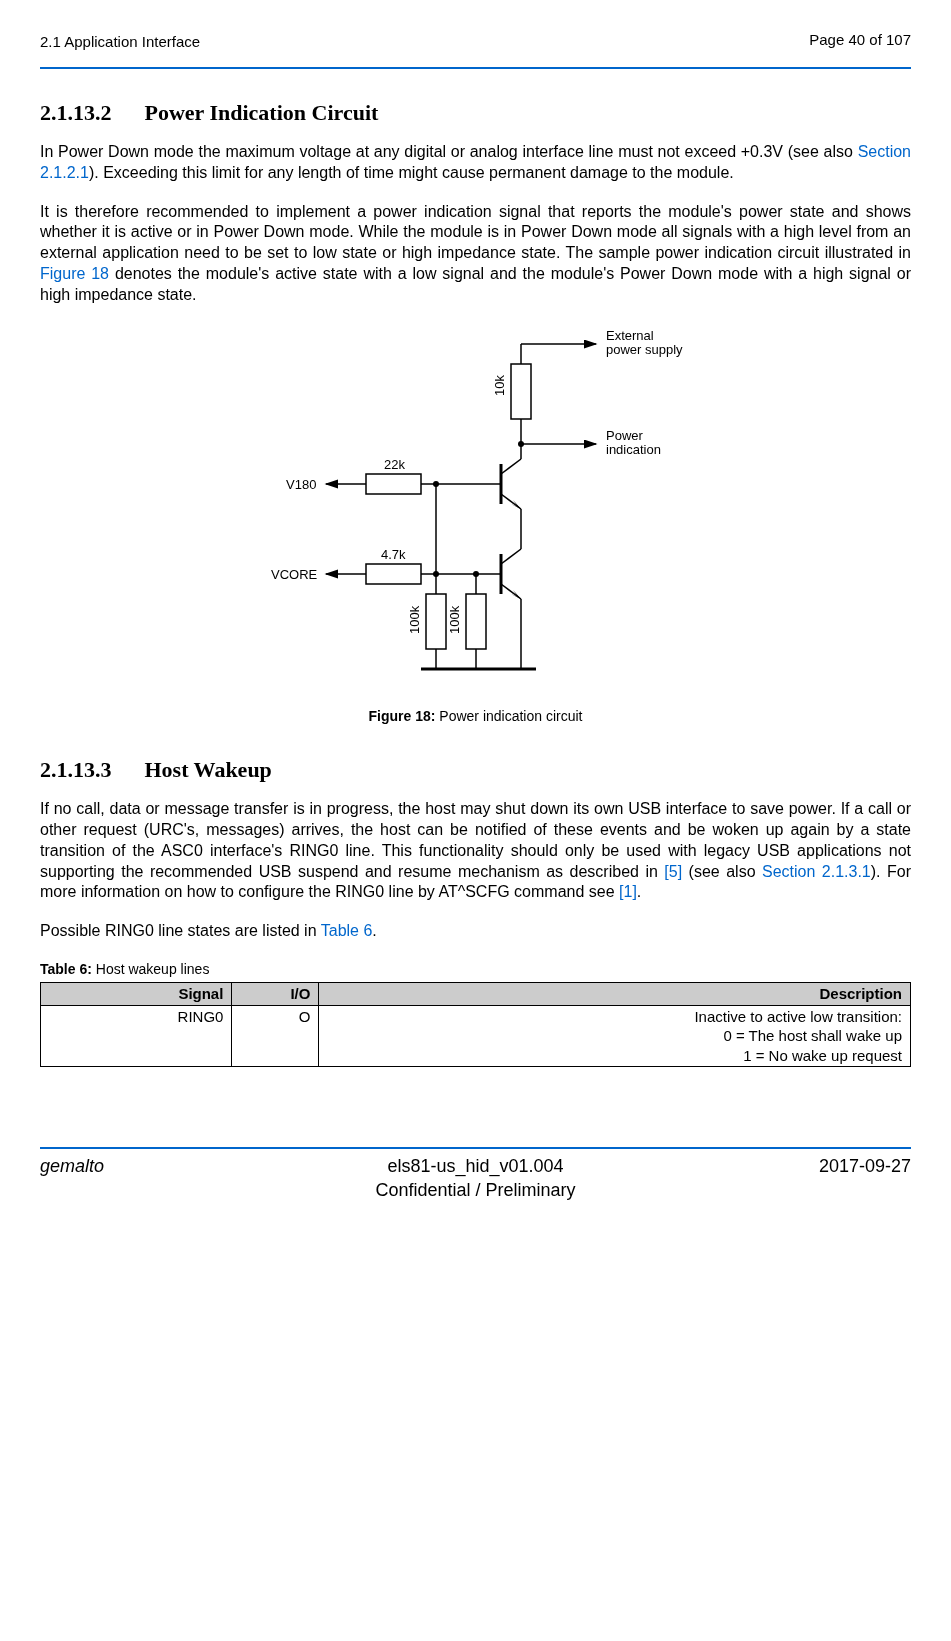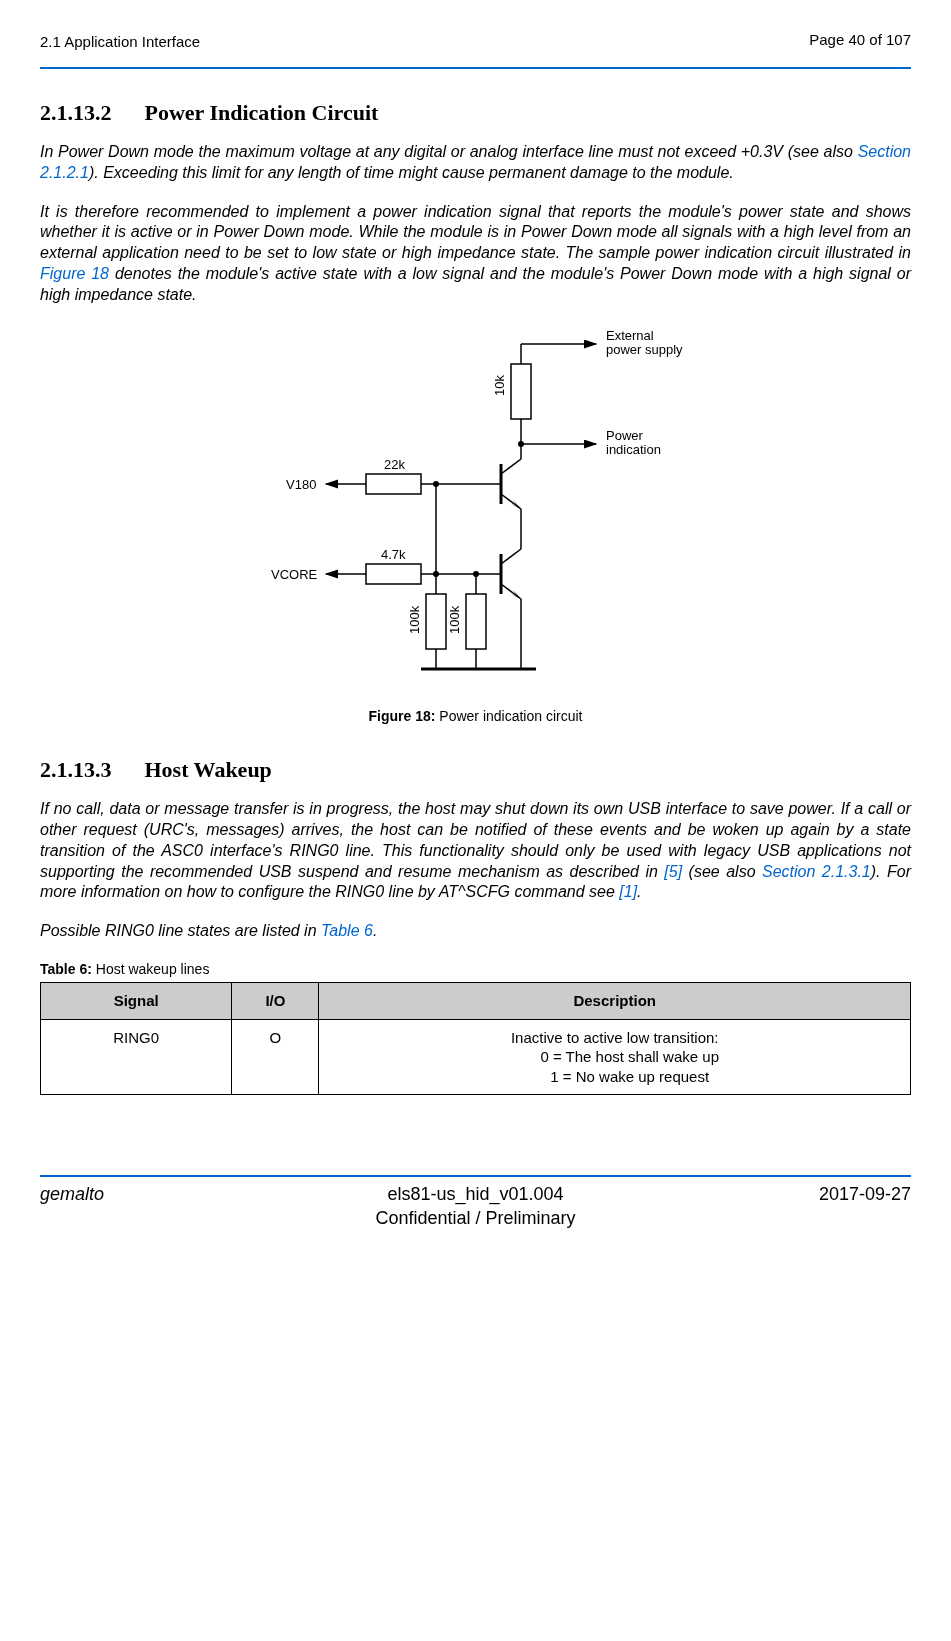--- a/index.html
+++ b/index.html
@@ -42,7 +42,6 @@
   .body-text {
     text-align: justify;
     margin: 0 0 18px 0;
-    font-style: italic;
   }
   .link {
     color: #0066cc;

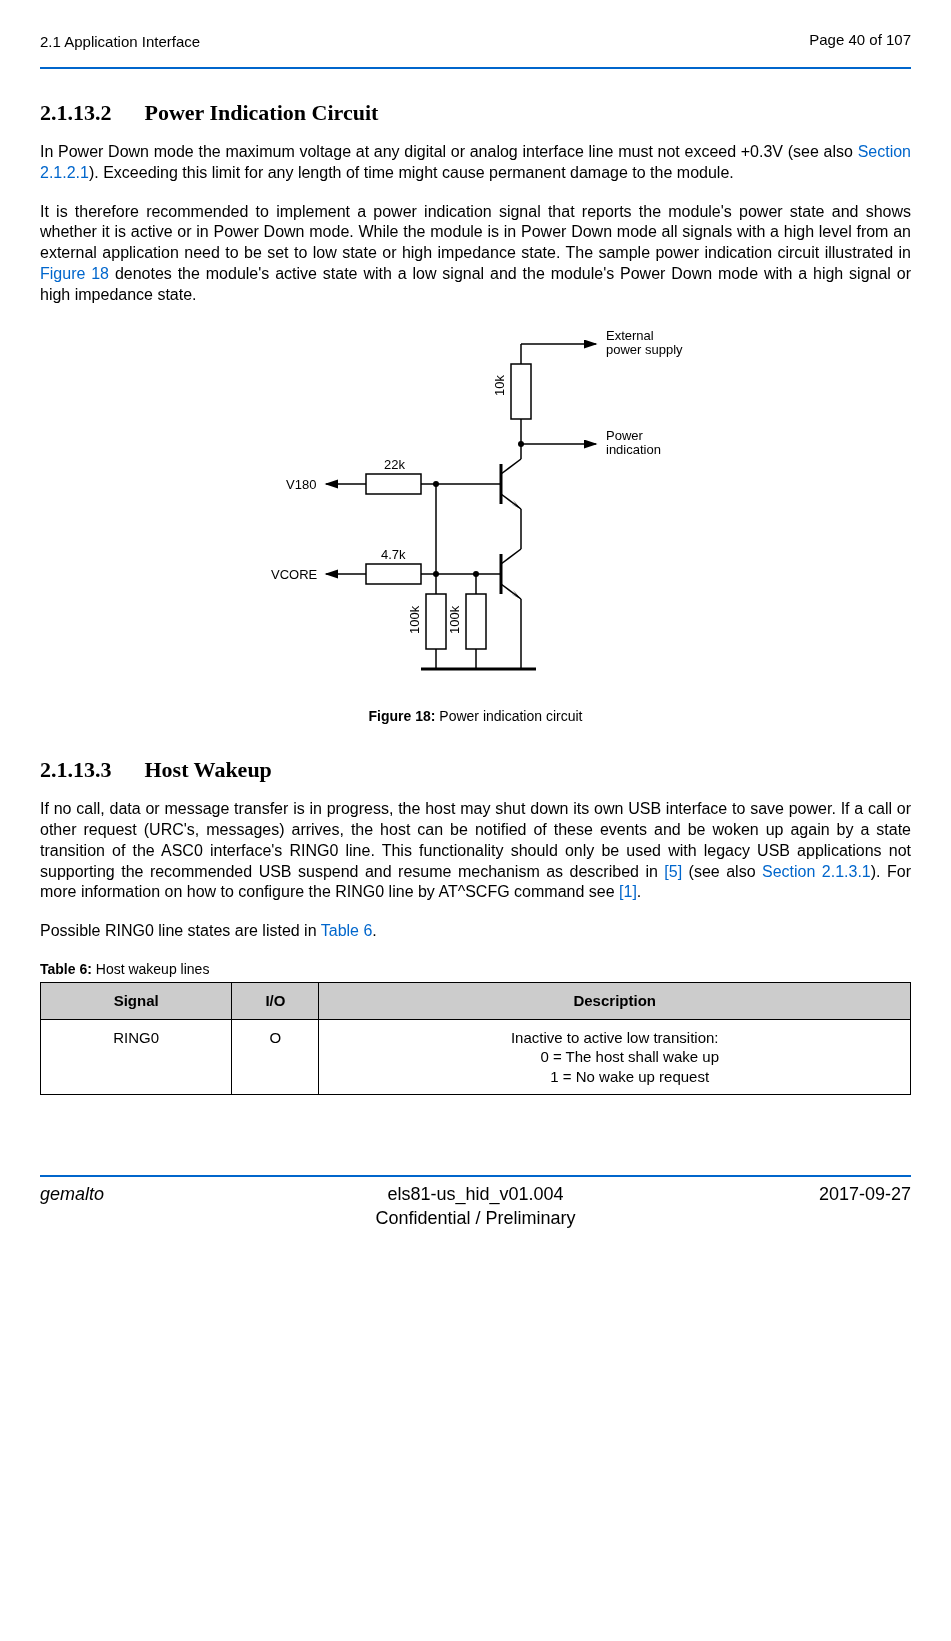--- a/index.html
+++ b/index.html
@@ -73,8 +73,8 @@
   }
   th, td {
     border: 1px solid #000;
-    padding: 8px 8px;
-    text-align: center;
+    padding: 1px 8px;
+    text-align: right;
     vertical-align: top;
   }
   th {

